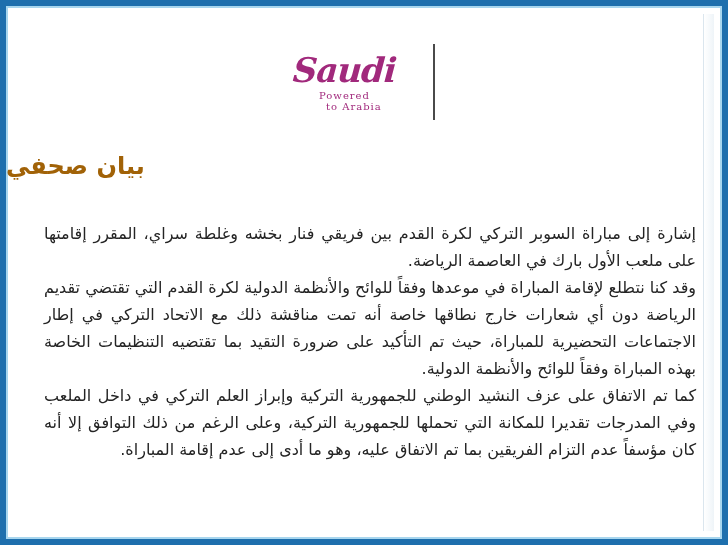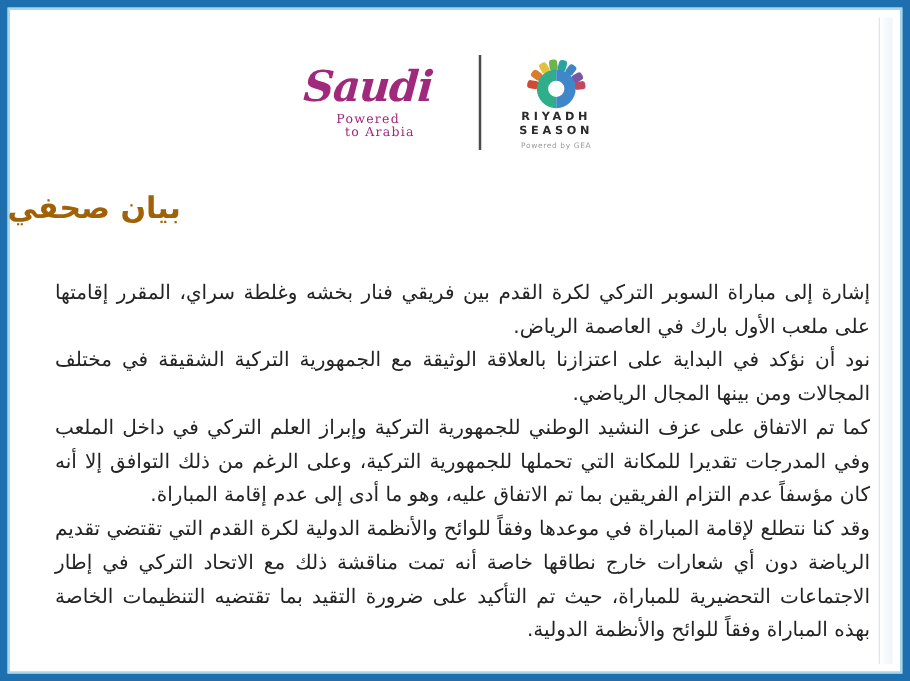--- a/index.html
+++ b/index.html
@@ -89,25 +89,6 @@
 
   <div class="logo-divider"></div>
 
-  <div class="riyadh-logo">
-    <svg class="riyadh-ring" viewBox="0 0 48 44">
-
-      <rect x="2.05" y="18.2" width="6.5" height="9" rx="2.5" fill="#cf4b33" transform="rotate(-80,5.3,22.7)"></rect>
-      <rect x="5.15" y="10.6" width="6.5" height="9" rx="2.5" fill="#dd7a2e" transform="rotate(-55,8.4,15.1)"></rect>
-      <rect x="11.25" y="5.0" width="6.5" height="9" rx="2.5" fill="#e2c23c" transform="rotate(-30,14.5,9.5)"></rect>
-      <rect x="18.45" y="2.6" width="6.5" height="9" rx="2.5" fill="#6cb54c" transform="rotate(-7,21.7,7.1)"></rect>
-      <rect x="25.65" y="3.1" width="6.5" height="9" rx="2.5" fill="#2ba4a0" transform="rotate(15,28.9,7.6)"></rect>
-      <rect x="32.45" y="6.5" width="6.5" height="9" rx="2.5" fill="#3e84c6" transform="rotate(38,35.7,11.0)"></rect>
-      <rect x="37.55" y="12.6" width="6.5" height="9" rx="2.5" fill="#7c55a5" transform="rotate(62,40.8,17.1)"></rect>
-      <rect x="39.55" y="18.9" width="6.5" height="9" rx="2.5" fill="#c2485c" transform="rotate(82,42.8,23.4)"></rect>
-
-      <path d="M 24 15 A 11 11 0 0 0 24 37" fill="none" stroke="#2fae89" stroke-width="9"></path>
-      <path d="M 24 15 A 11 11 0 0 1 24 37" fill="none" stroke="#3f87c9" stroke-width="9"></path>
-    </svg>
-    <div class="riyadh-line">RIYADH</div>
-    <div class="riyadh-line">SEASON</div>
-    <div class="powered">Powered by GEA</div>
-  </div>
 
 </div>
 

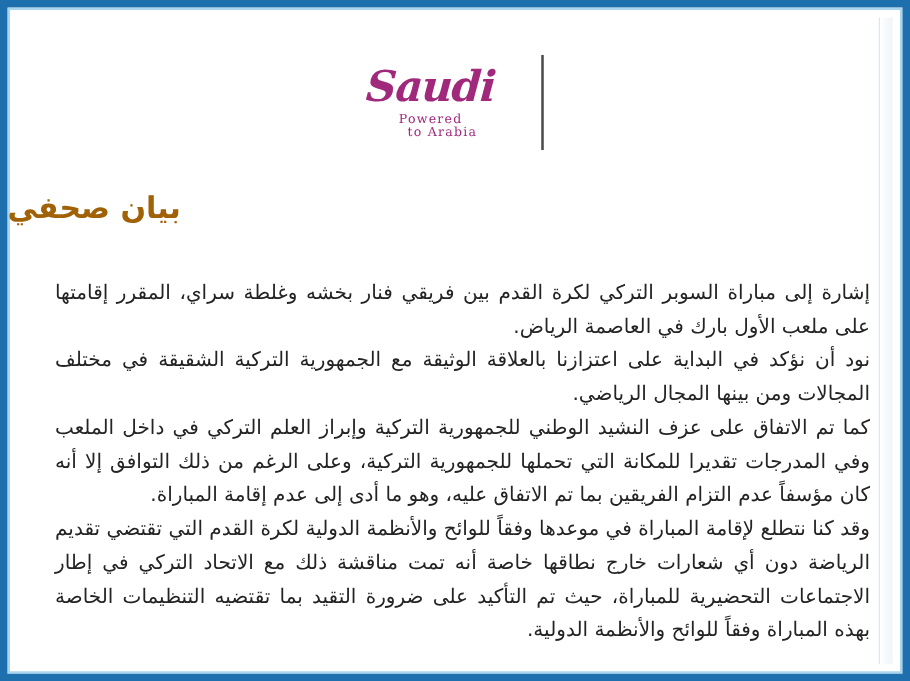--- a/index.html
+++ b/index.html
@@ -95,7 +95,7 @@
 <div class="press-title">بيان صحفي</div>
 
 <div class="body-text">
-  <p>إشارة إلى مباراة السوبر التركي لكرة القدم بين فريقي فنار بخشه وغلطة سراي، المقرر إقامتها على ملعب الأول بارك في العاصمة الرياض.</p>
+  <p>إشارة إلى مباراة السوبر التركي لكرة القدم بين فريقي فنار بخشه وغلطة سراي، المقرر إقامتها على ملعب الأول بارك في العاصمة الرياضة.</p>
   <p>نود أن نؤكد في البداية على اعتزازنا بالعلاقة الوثيقة مع الجمهورية التركية الشقيقة في مختلف المجالات ومن بينها المجال الرياضي.</p>
   <p>كما تم الاتفاق على عزف النشيد الوطني للجمهورية التركية وإبراز العلم التركي في داخل الملعب وفي المدرجات تقديرا للمكانة التي تحملها للجمهورية التركية، وعلى الرغم من ذلك التوافق إلا أنه كان مؤسفاً عدم التزام الفريقين بما تم الاتفاق عليه، وهو ما أدى إلى عدم إقامة المباراة.</p>
   <p>وقد كنا نتطلع لإقامة المباراة في موعدها وفقاً للوائح والأنظمة الدولية لكرة القدم التي تقتضي تقديم الرياضة دون أي شعارات خارج نطاقها خاصة أنه تمت مناقشة ذلك مع الاتحاد التركي في إطار الاجتماعات التحضيرية للمباراة، حيث تم التأكيد على ضرورة التقيد بما تقتضيه التنظيمات الخاصة بهذه المباراة وفقاً للوائح والأنظمة الدولية.</p>

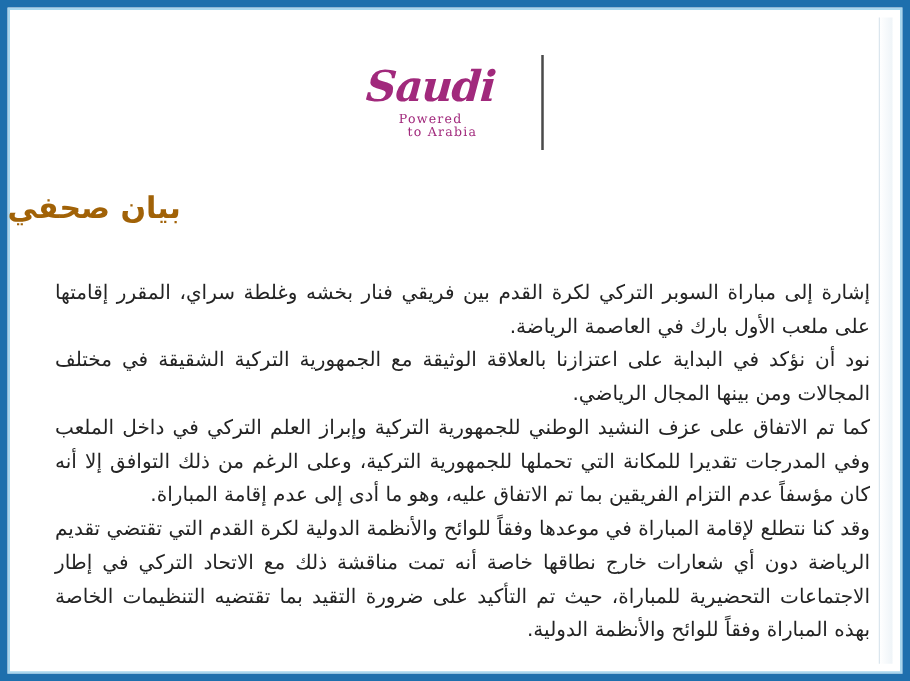--- a/index.html
+++ b/index.html
@@ -96,7 +96,6 @@
 
 <div class="body-text">
   <p>إشارة إلى مباراة السوبر التركي لكرة القدم بين فريقي فنار بخشه وغلطة سراي، المقرر إقامتها على ملعب الأول بارك في العاصمة الرياضة.</p>
-  <p>نود أن نؤكد في البداية على اعتزازنا بالعلاقة الوثيقة مع الجمهورية التركية الشقيقة في مختلف المجالات ومن بينها المجال الرياضي.</p>
   <p>كما تم الاتفاق على عزف النشيد الوطني للجمهورية التركية وإبراز العلم التركي في داخل الملعب وفي المدرجات تقديرا للمكانة التي تحملها للجمهورية التركية، وعلى الرغم من ذلك التوافق إلا أنه كان مؤسفاً عدم التزام الفريقين بما تم الاتفاق عليه، وهو ما أدى إلى عدم إقامة المباراة.</p>
   <p>وقد كنا نتطلع لإقامة المباراة في موعدها وفقاً للوائح والأنظمة الدولية لكرة القدم التي تقتضي تقديم الرياضة دون أي شعارات خارج نطاقها خاصة أنه تمت مناقشة ذلك مع الاتحاد التركي في إطار الاجتماعات التحضيرية للمباراة، حيث تم التأكيد على ضرورة التقيد بما تقتضيه التنظيمات الخاصة بهذه المباراة وفقاً للوائح والأنظمة الدولية.</p>
 </div>

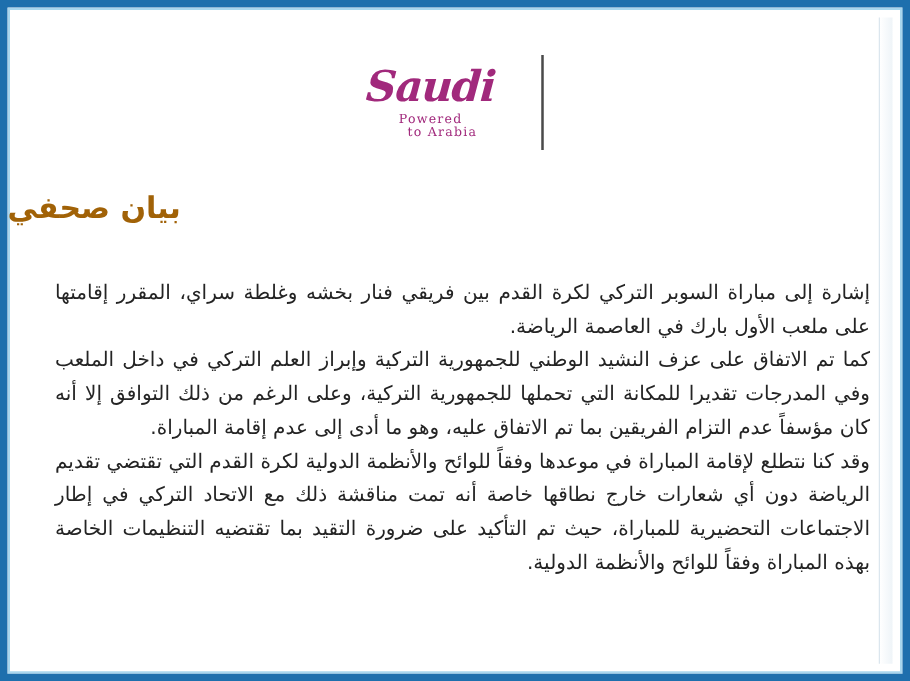--- a/index.html
+++ b/index.html
@@ -96,8 +96,8 @@
 
 <div class="body-text">
   <p>إشارة إلى مباراة السوبر التركي لكرة القدم بين فريقي فنار بخشه وغلطة سراي، المقرر إقامتها على ملعب الأول بارك في العاصمة الرياضة.</p>
+  <p>وقد كنا نتطلع لإقامة المباراة في موعدها وفقاً للوائح والأنظمة الدولية لكرة القدم التي تقتضي تقديم الرياضة دون أي شعارات خارج نطاقها خاصة أنه تمت مناقشة ذلك مع الاتحاد التركي في إطار الاجتماعات التحضيرية للمباراة، حيث تم التأكيد على ضرورة التقيد بما تقتضيه التنظيمات الخاصة بهذه المباراة وفقاً للوائح والأنظمة الدولية.</p>
   <p>كما تم الاتفاق على عزف النشيد الوطني للجمهورية التركية وإبراز العلم التركي في داخل الملعب وفي المدرجات تقديرا للمكانة التي تحملها للجمهورية التركية، وعلى الرغم من ذلك التوافق إلا أنه كان مؤسفاً عدم التزام الفريقين بما تم الاتفاق عليه، وهو ما أدى إلى عدم إقامة المباراة.</p>
-  <p>وقد كنا نتطلع لإقامة المباراة في موعدها وفقاً للوائح والأنظمة الدولية لكرة القدم التي تقتضي تقديم الرياضة دون أي شعارات خارج نطاقها خاصة أنه تمت مناقشة ذلك مع الاتحاد التركي في إطار الاجتماعات التحضيرية للمباراة، حيث تم التأكيد على ضرورة التقيد بما تقتضيه التنظيمات الخاصة بهذه المباراة وفقاً للوائح والأنظمة الدولية.</p>
 </div>
 
 </body></html>

